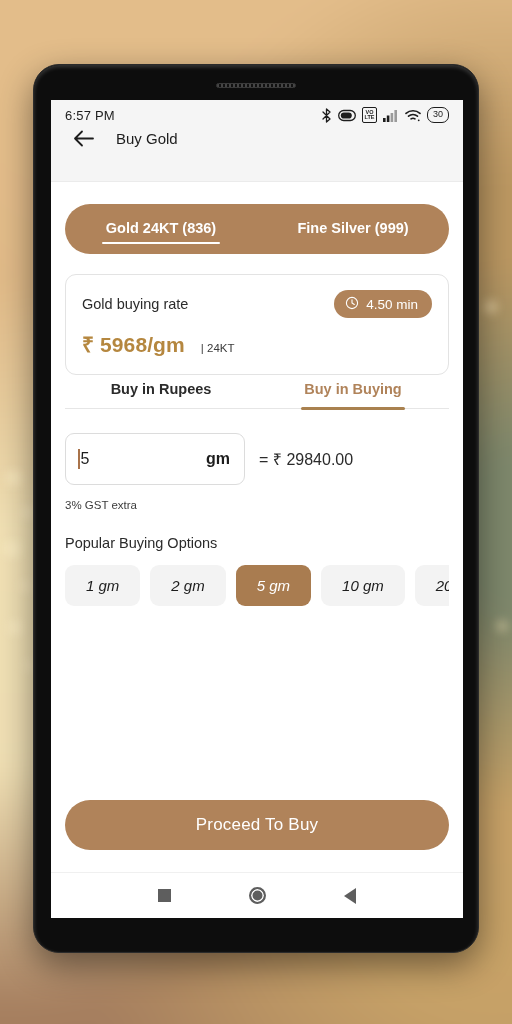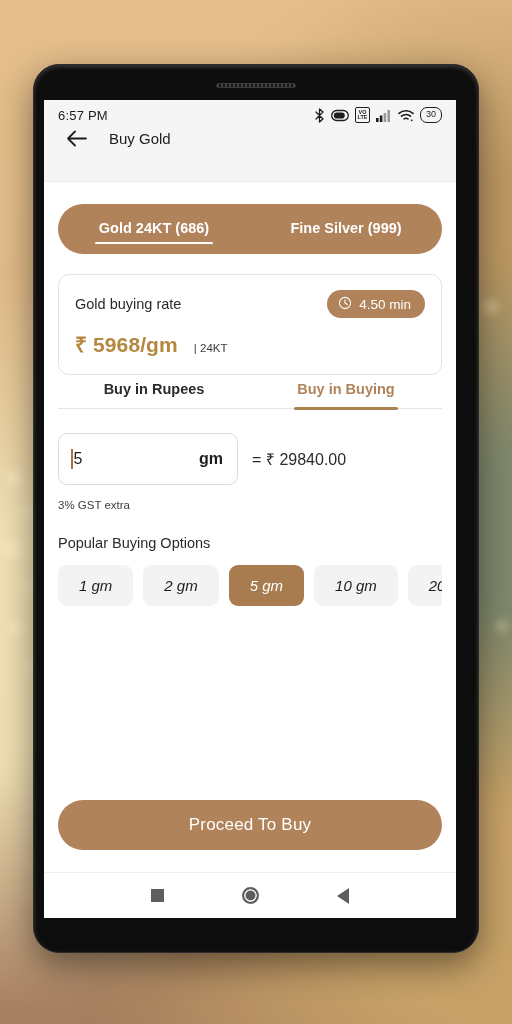--- a/index.html
+++ b/index.html
@@ -69,7 +69,7 @@
 
   .screen {
     position: absolute;
-    left: 10px;
+    left: 17px;
     top: 35px;
     width: 412px;
     height: 818px;

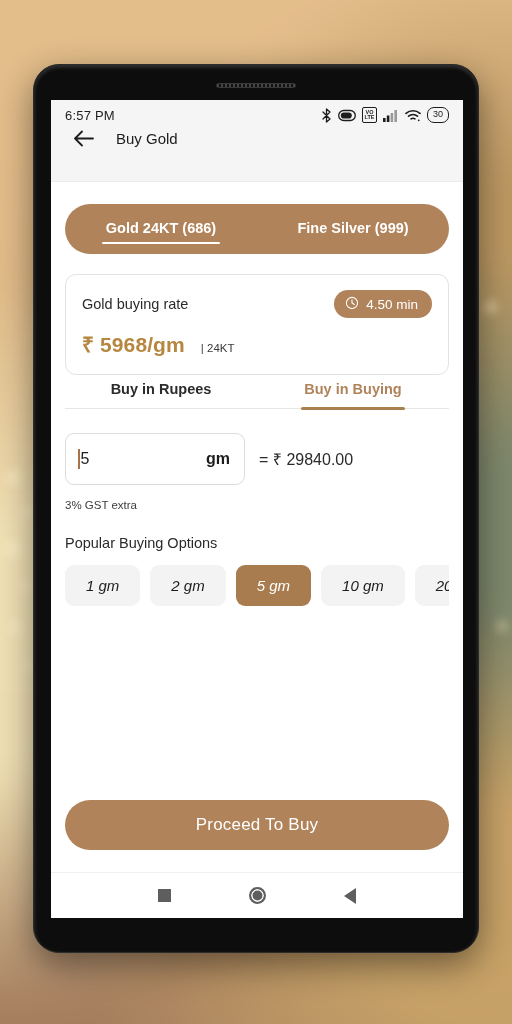--- a/index.html
+++ b/index.html
@@ -455,7 +455,7 @@
     <div class="content">
 
       <div class="metal-toggle">
-        <div class="metal-opt active">Gold 24KT (686)</div>
+        <div class="metal-opt active">Gold 24KT (836)</div>
         <div class="metal-opt">Fine Silver (999)</div>
       </div>
 

